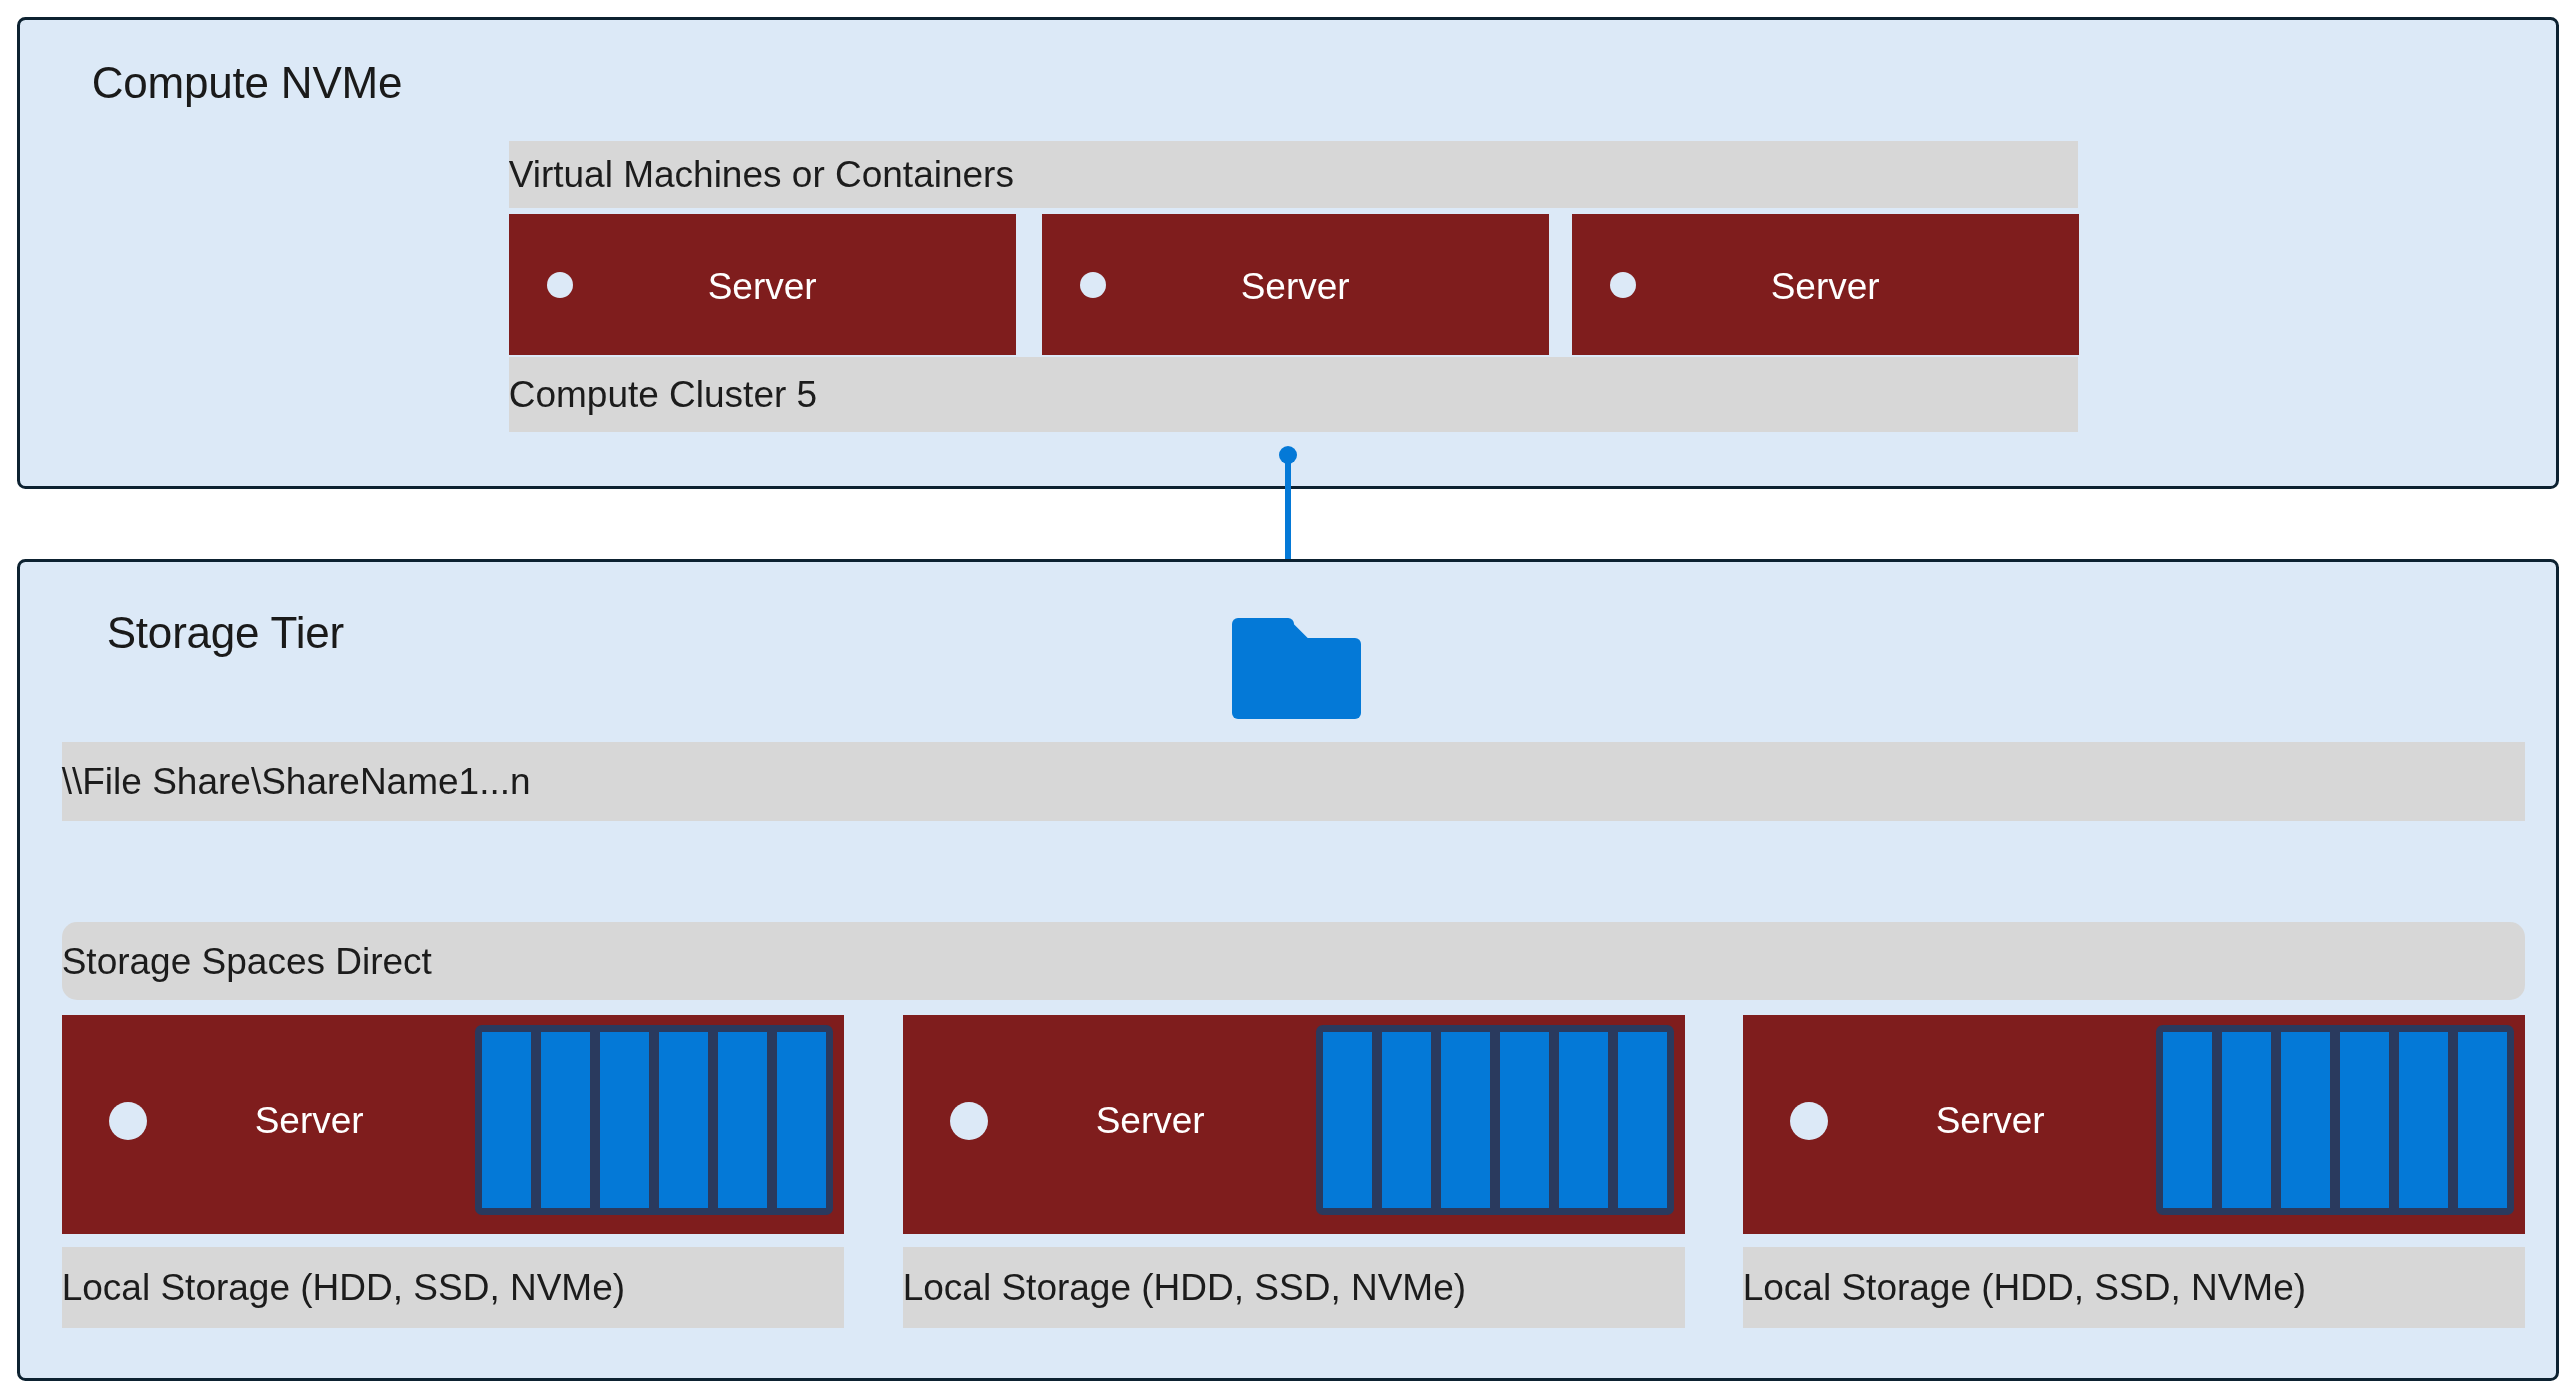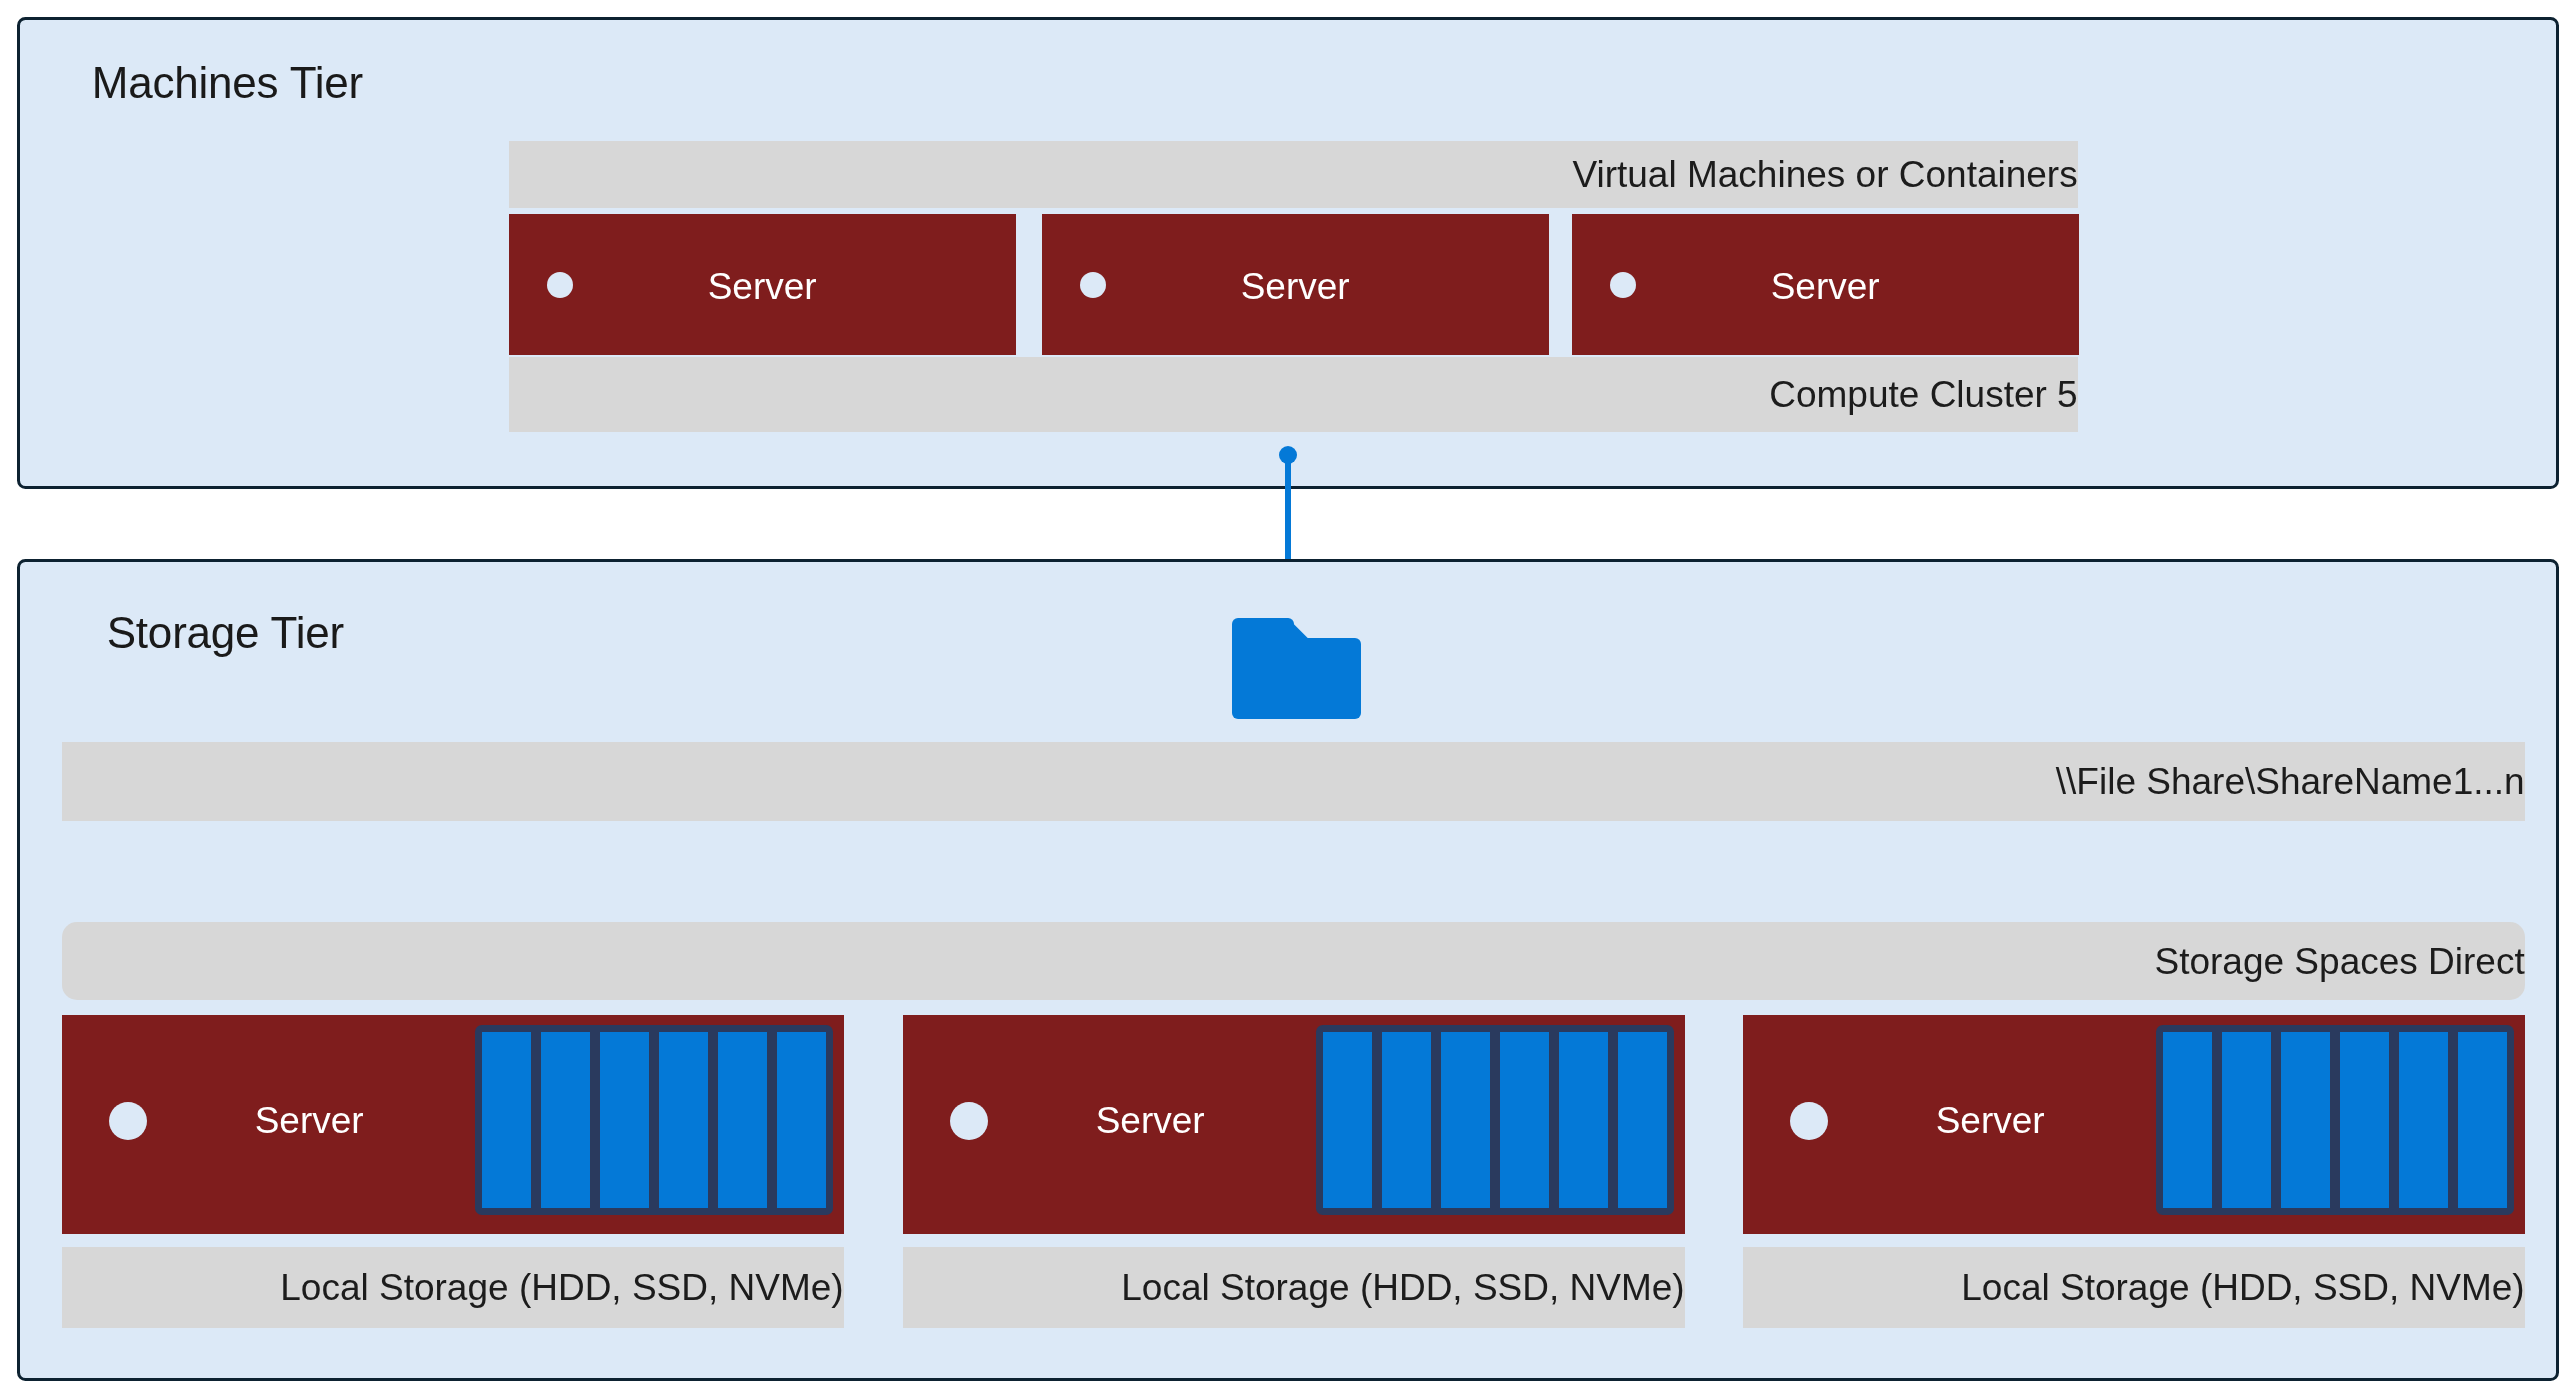--- a/index.html
+++ b/index.html
@@ -72,7 +72,7 @@
 <div id="canvas">
 
   <div class="tier-panel" id="compute-panel">
-    <div class="tier-title" id="compute-title" style="left:72px;top:41px;">Machines Tier</div>
+    <div class="tier-title" id="compute-title" style="left:72px;top:41px;">Compute NVMe</div>
 
     <div class="gray-bar" id="vm-bar" style="left:489px;top:121px;">
       <span>Virtual Machines or Containers</span>

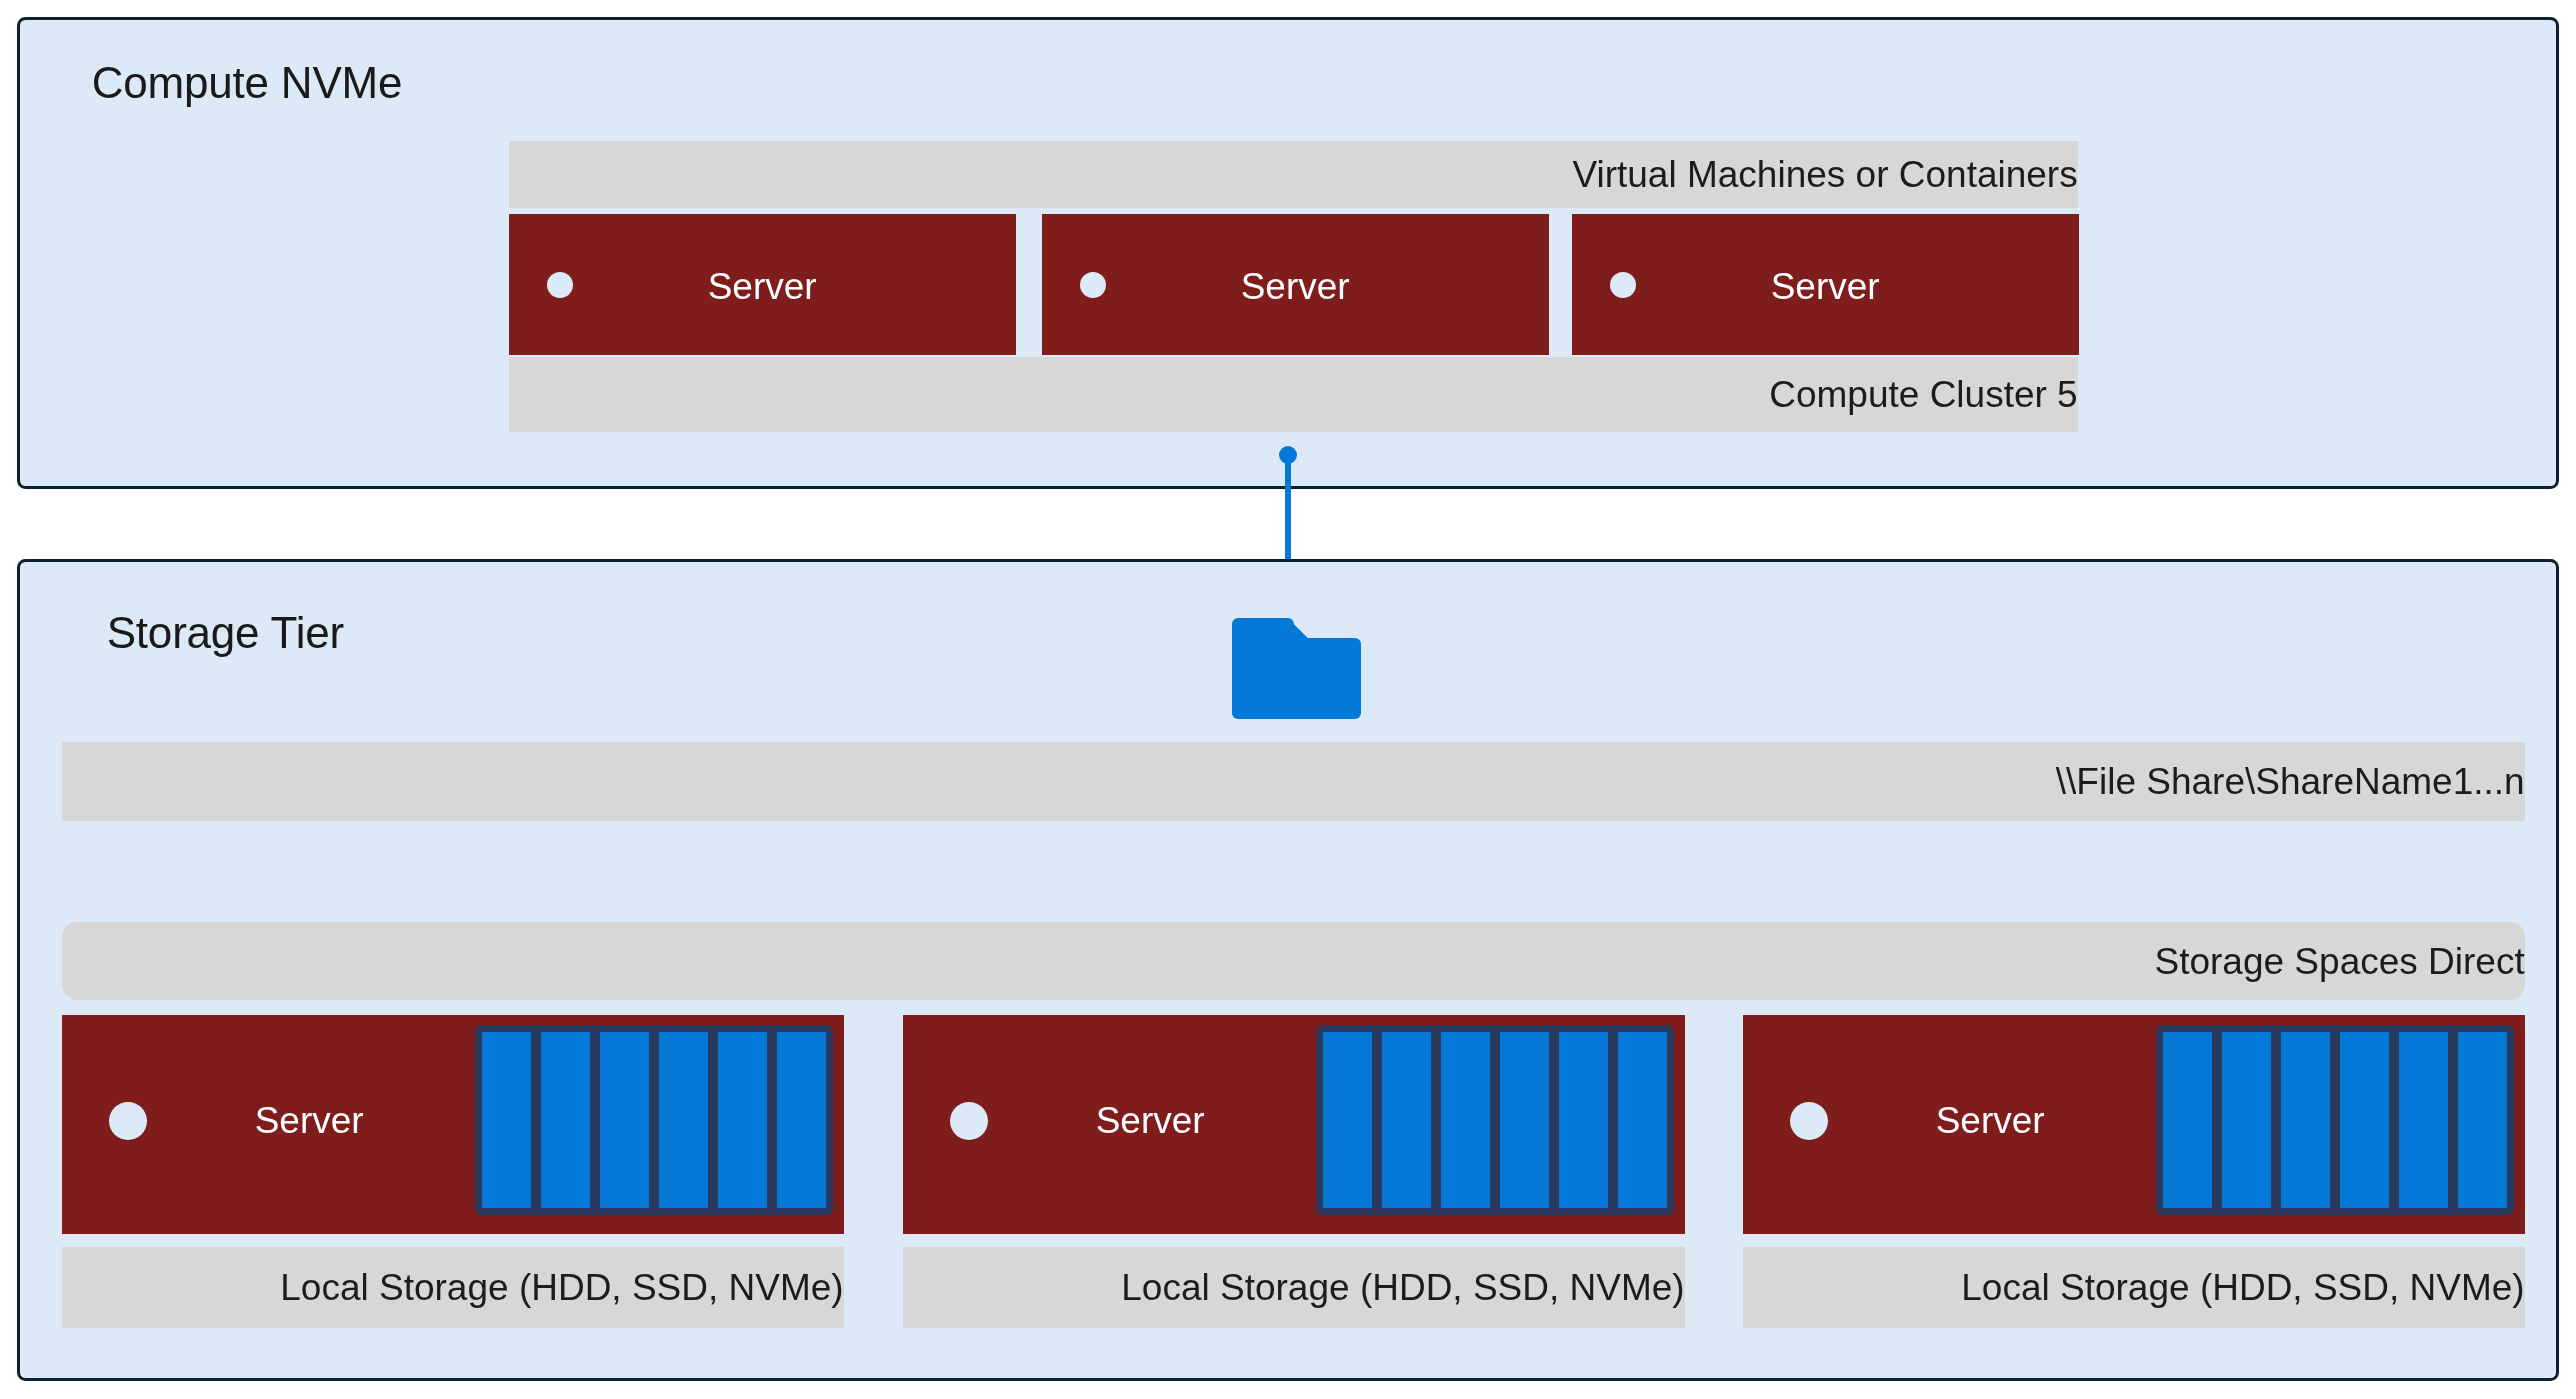--- a/index.html
+++ b/index.html
@@ -14,7 +14,7 @@
   #compute-title{left:88px;top:58px;}
   #storage-title{left:103px;top:608px;}
 
-  .gray-bar{position:absolute;background:#d7d7d7;box-sizing:border-box;display:flex;align-items:center;justify-content:flex-end;}
+  .gray-bar{position:absolute;background:#d7d7d7;box-sizing:border-box;display:flex;align-items:center;justify-content:flex-start;}
   .gray-bar span{font-size:37px;line-height:37px;color:#1c1c1c;white-space:nowrap;}
 
   .server-box{position:absolute;background:#7f1d1d;box-sizing:border-box;}

